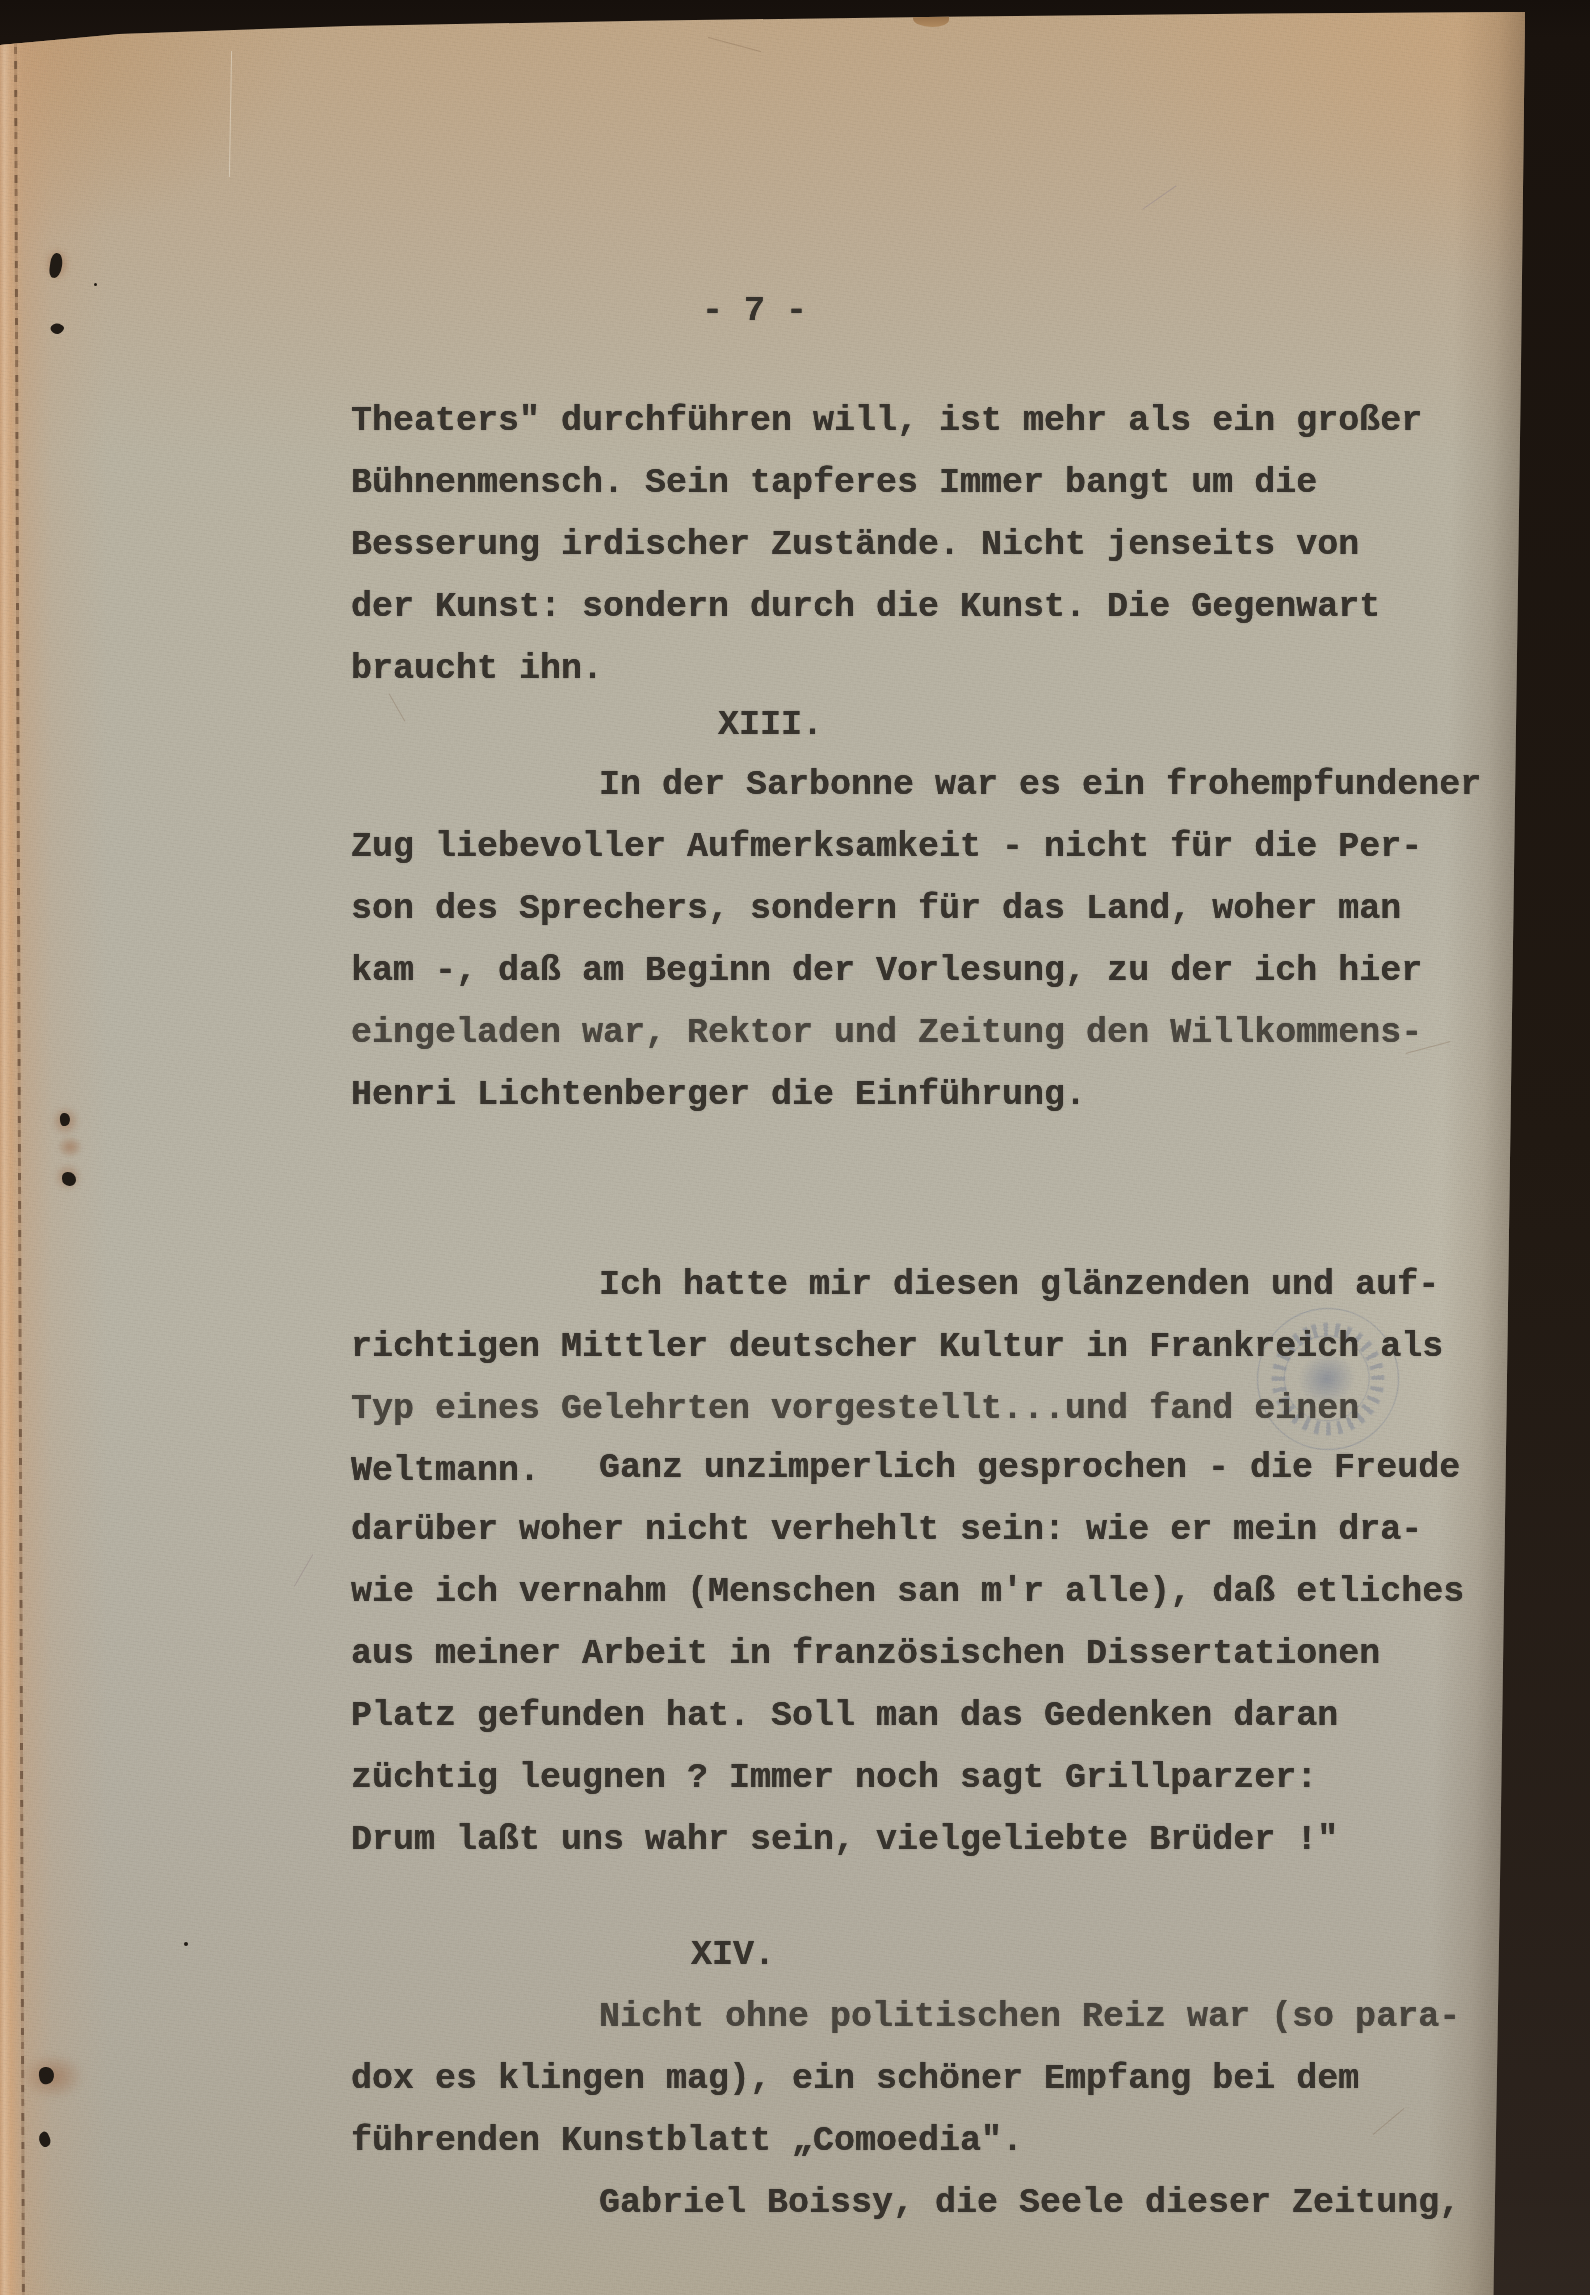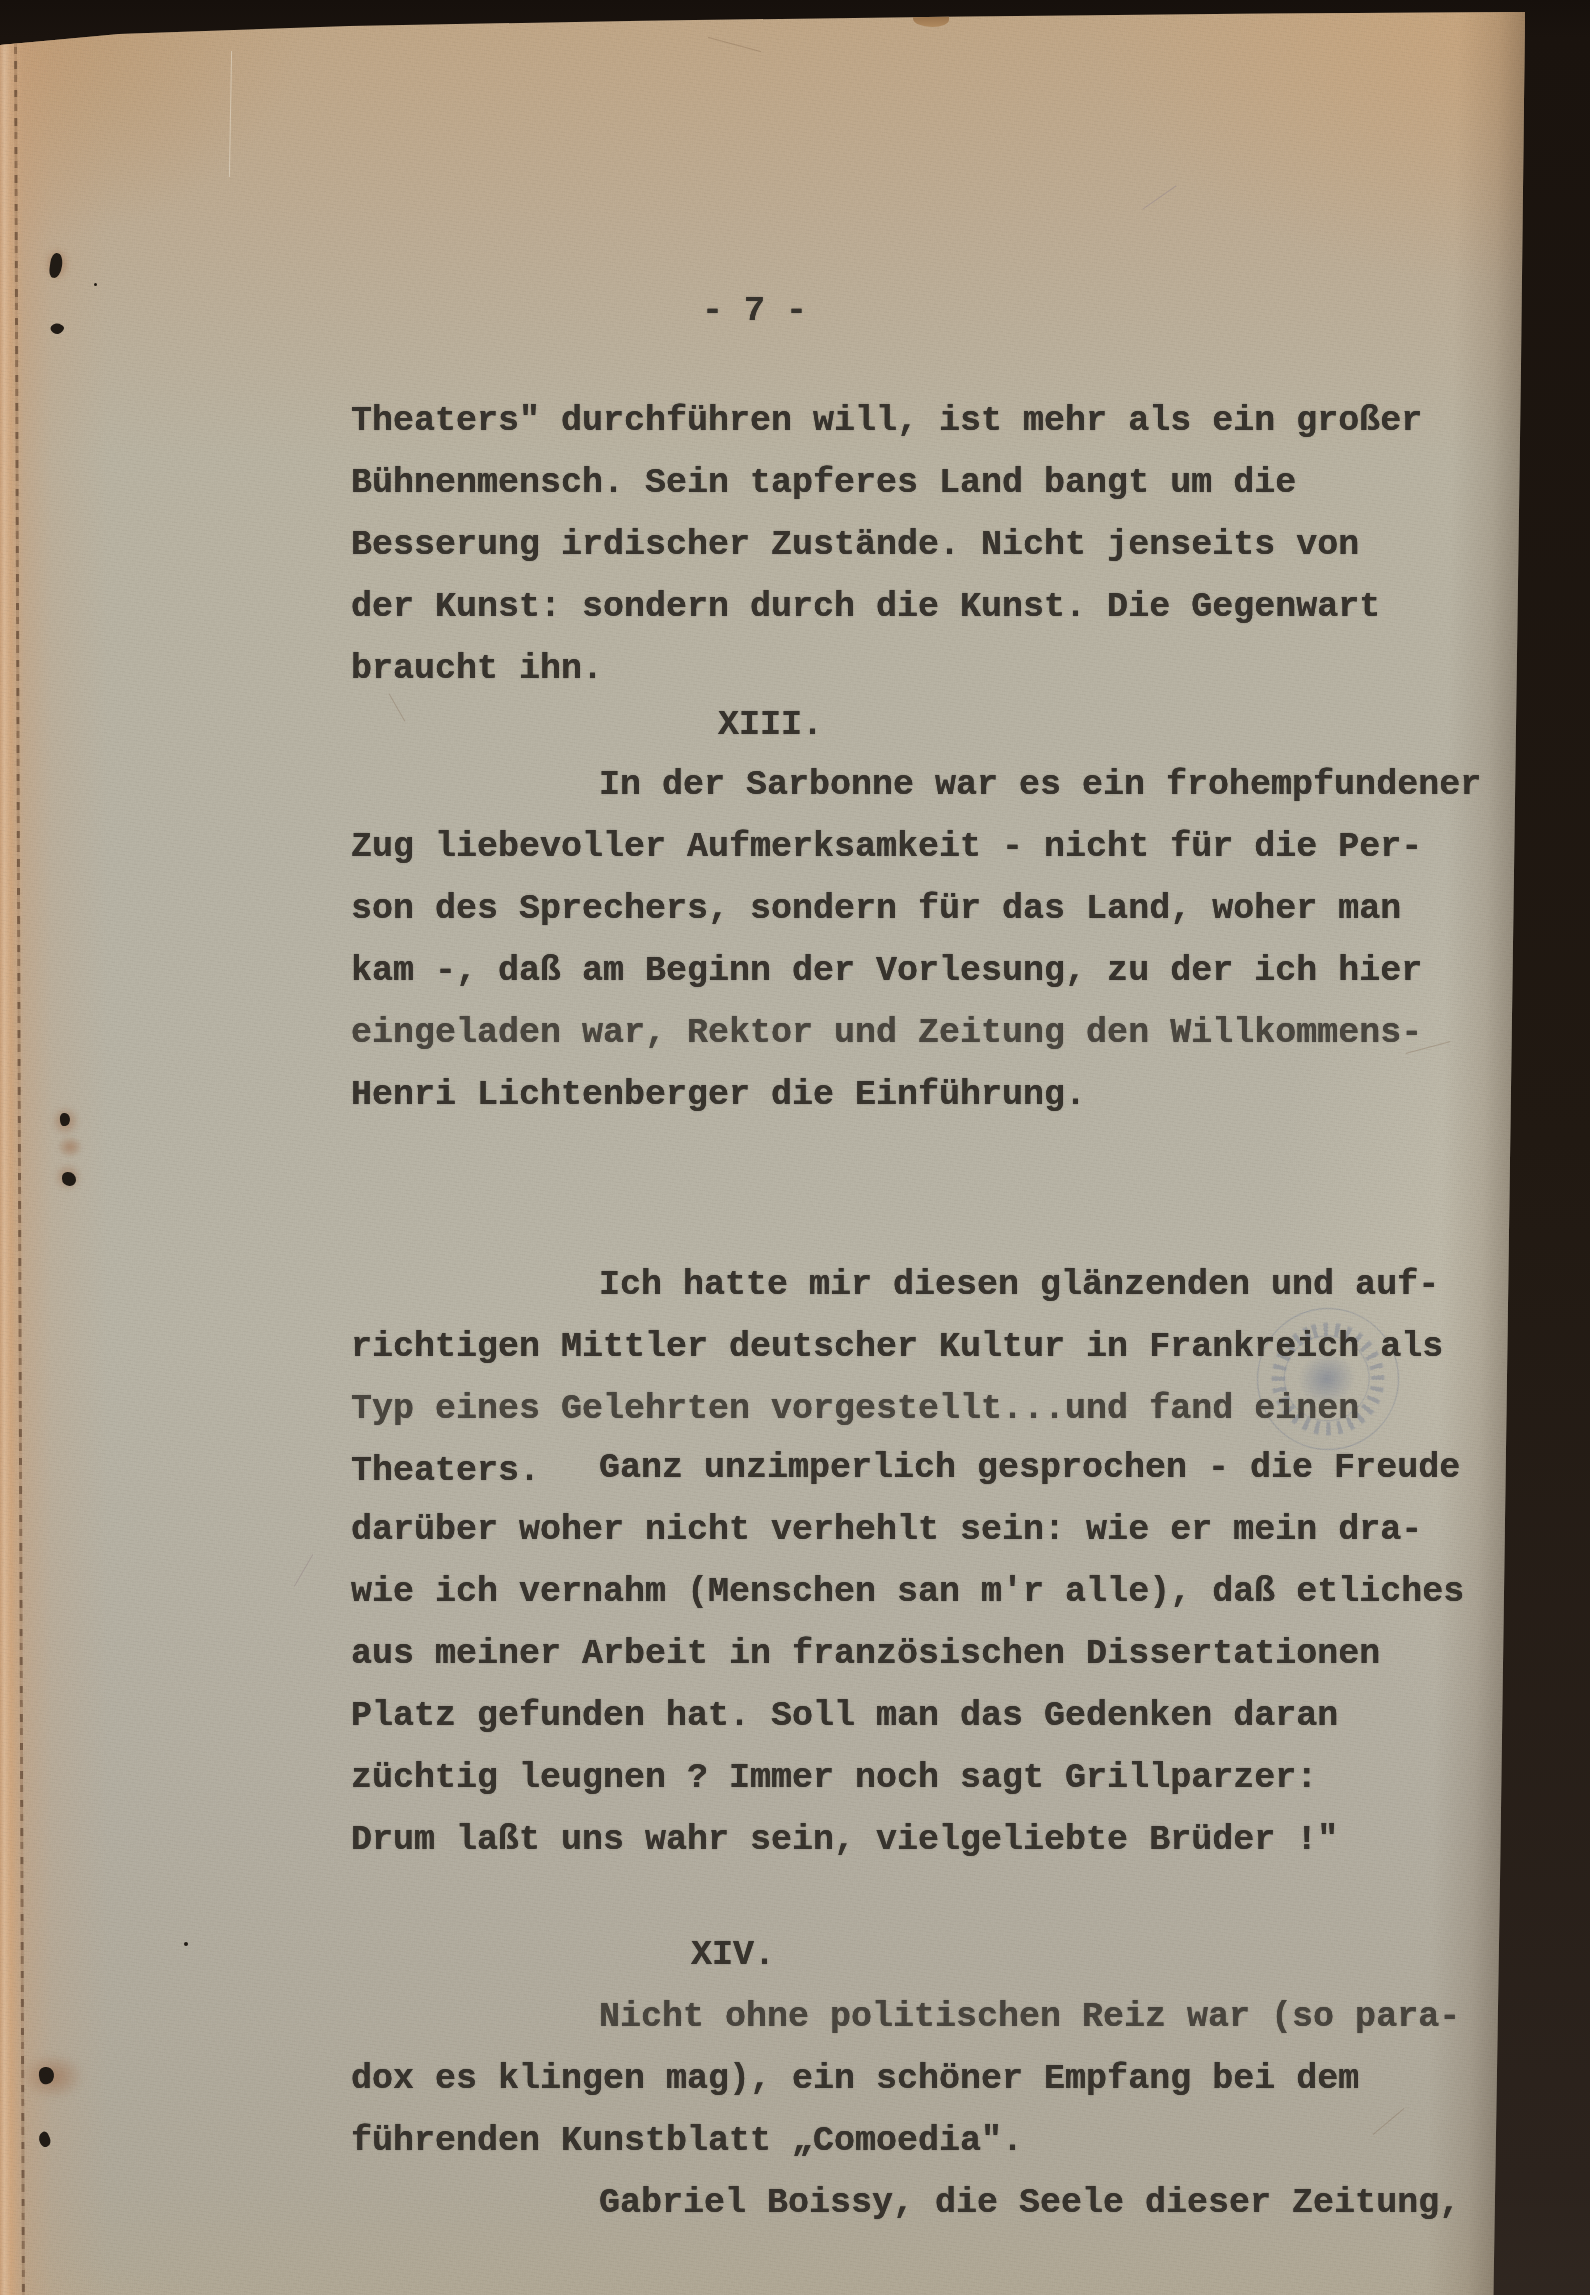--- a/index.html
+++ b/index.html
@@ -136,7 +136,7 @@
 
   <div class="block b0">
     <div class="tl">Theaters" durchführen will, ist mehr als ein großer</div>
-    <div class="tl">Bühnenmensch. Sein tapferes Land bangt um die</div>
+    <div class="tl">Bühnenmensch. Sein tapferes Immer bangt um die</div>
     <div class="tl">Besserung irdischer Zustände. Nicht jenseits von</div>
     <div class="tl">der Kunst: sondern durch die Kunst. Die Gegenwart</div>
     <div class="tl">braucht ihn.</div>

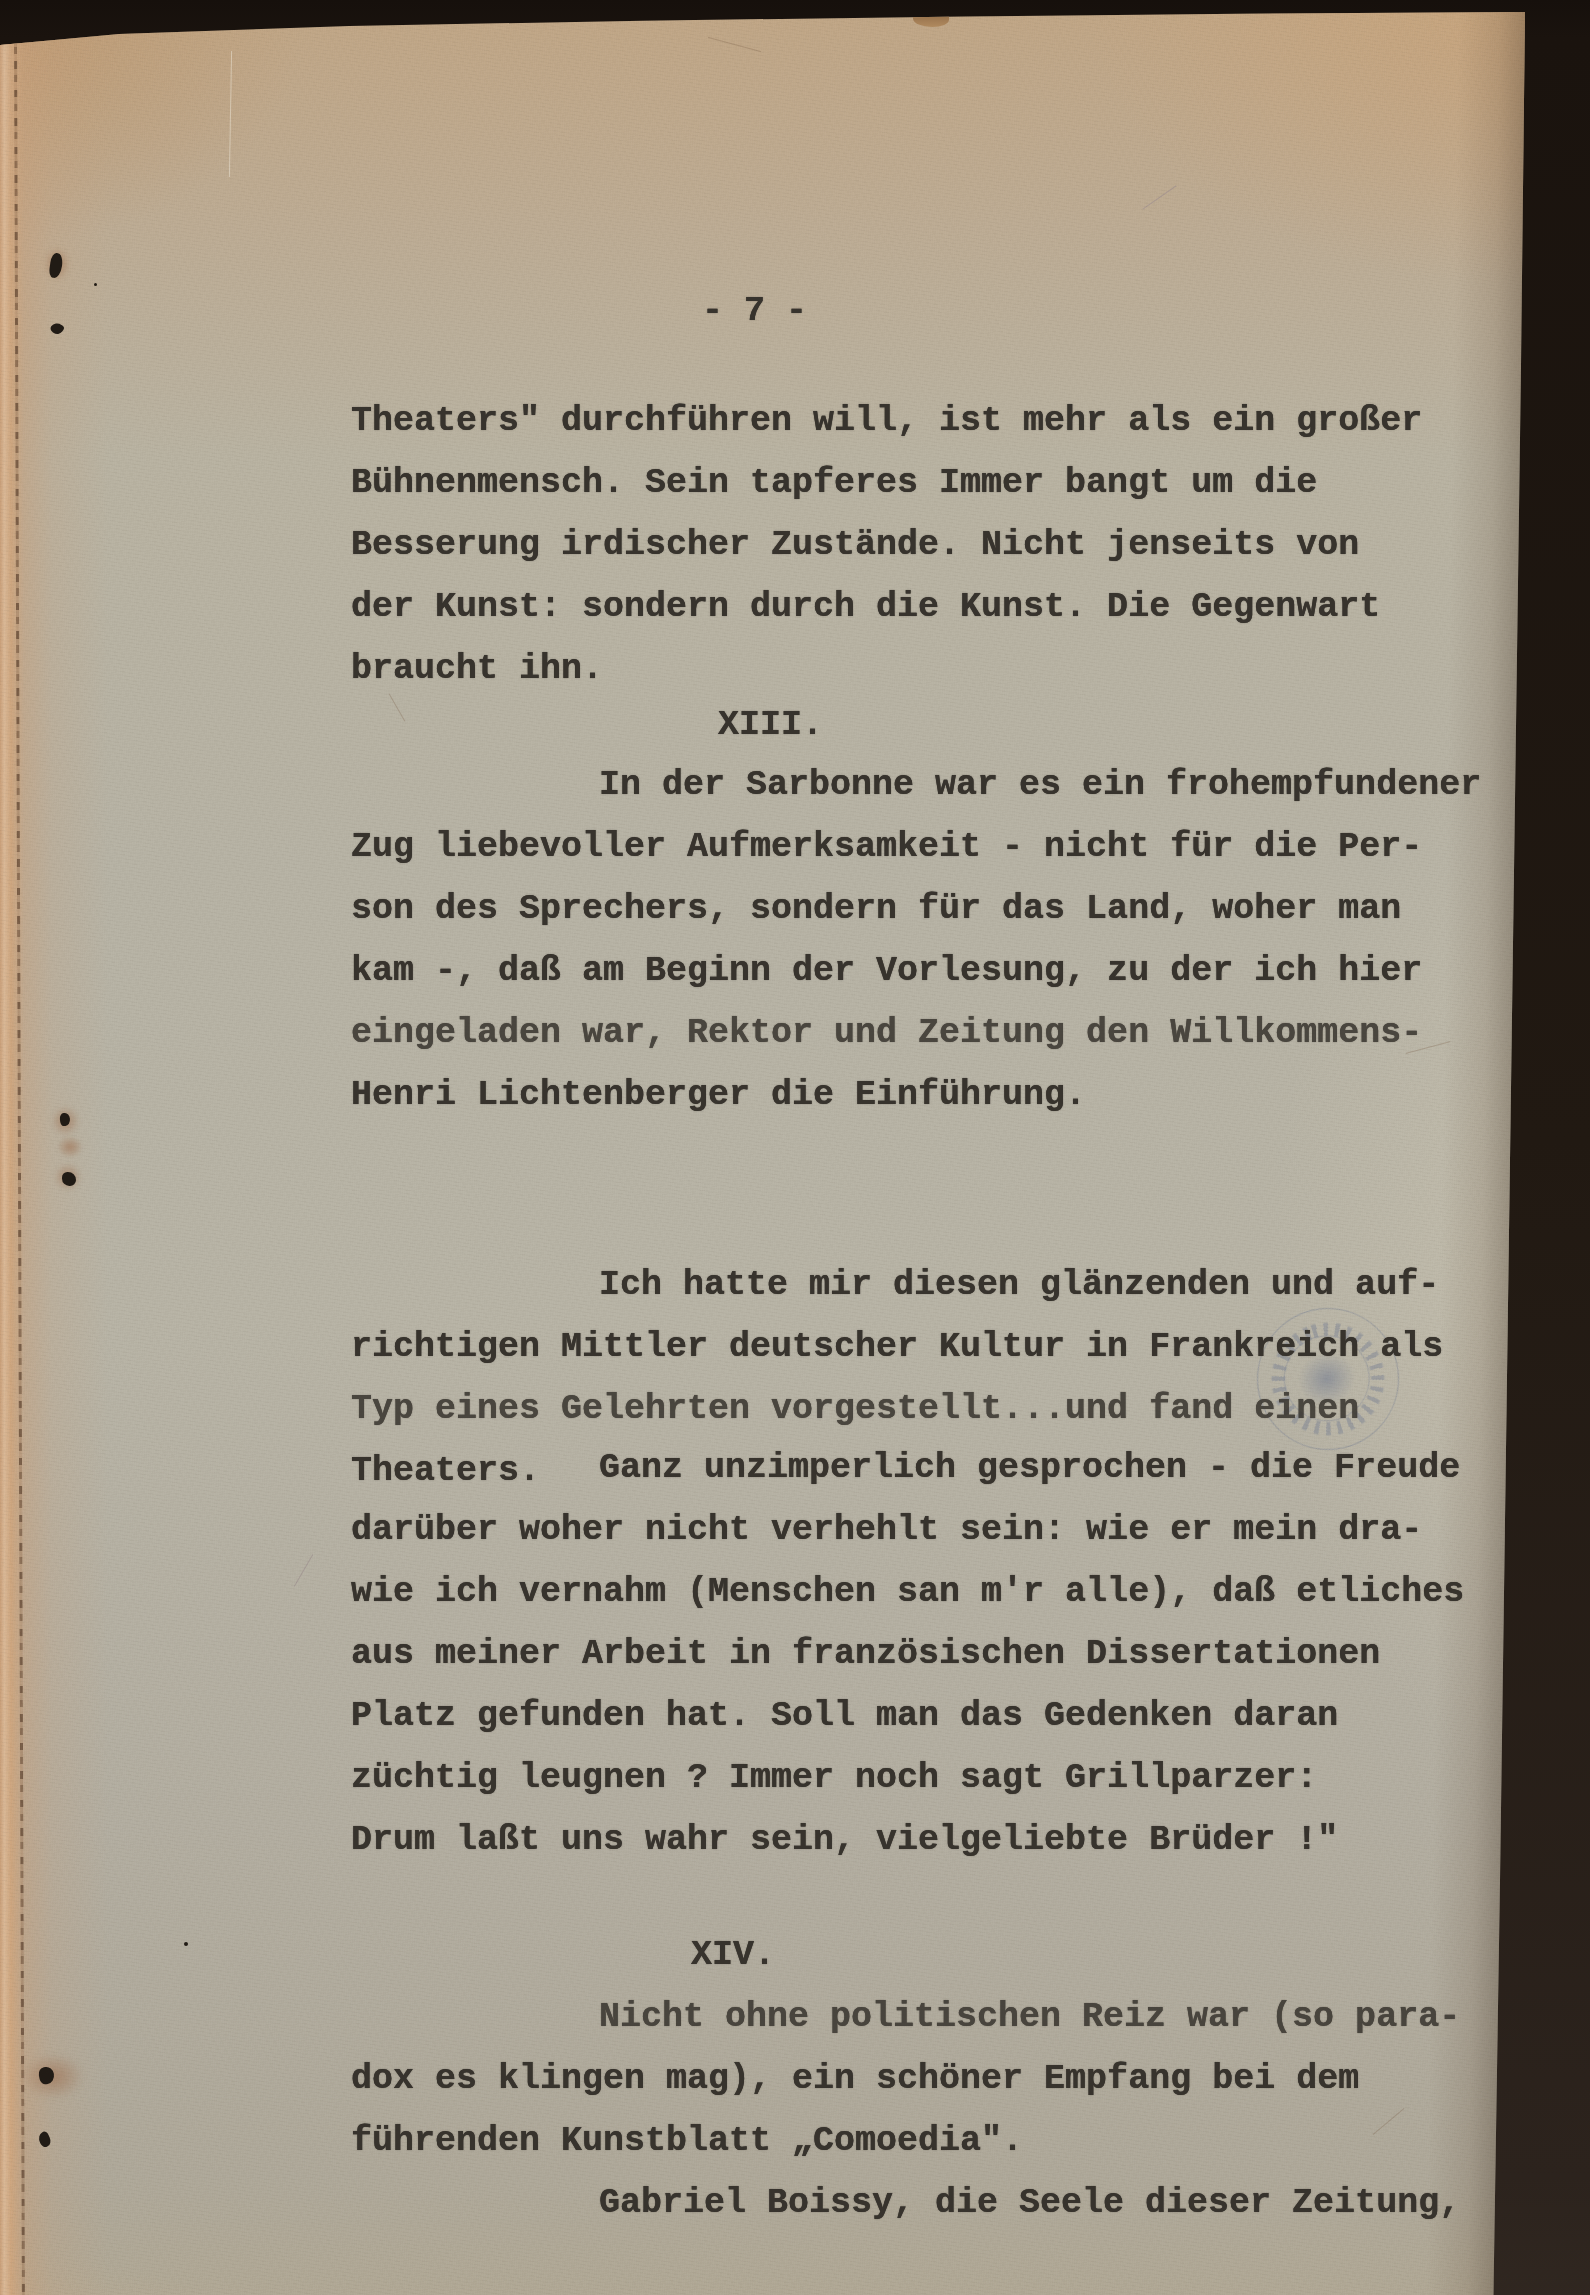--- a/index.html
+++ b/index.html
@@ -157,7 +157,7 @@
     <div class="tl ind">Ich hatte mir diesen glänzenden und auf-</div>
     <div class="tl">richtigen Mittler deutscher Kultur in Frankreich als</div>
     <div class="tl dim">Typ eines Gelehrten vorgestellt...und fand einen</div>
-    <div class="tl">Theaters.</div>
+    <div class="tl">Weltmann.</div>
   </div>
 
   <div class="block b4">

